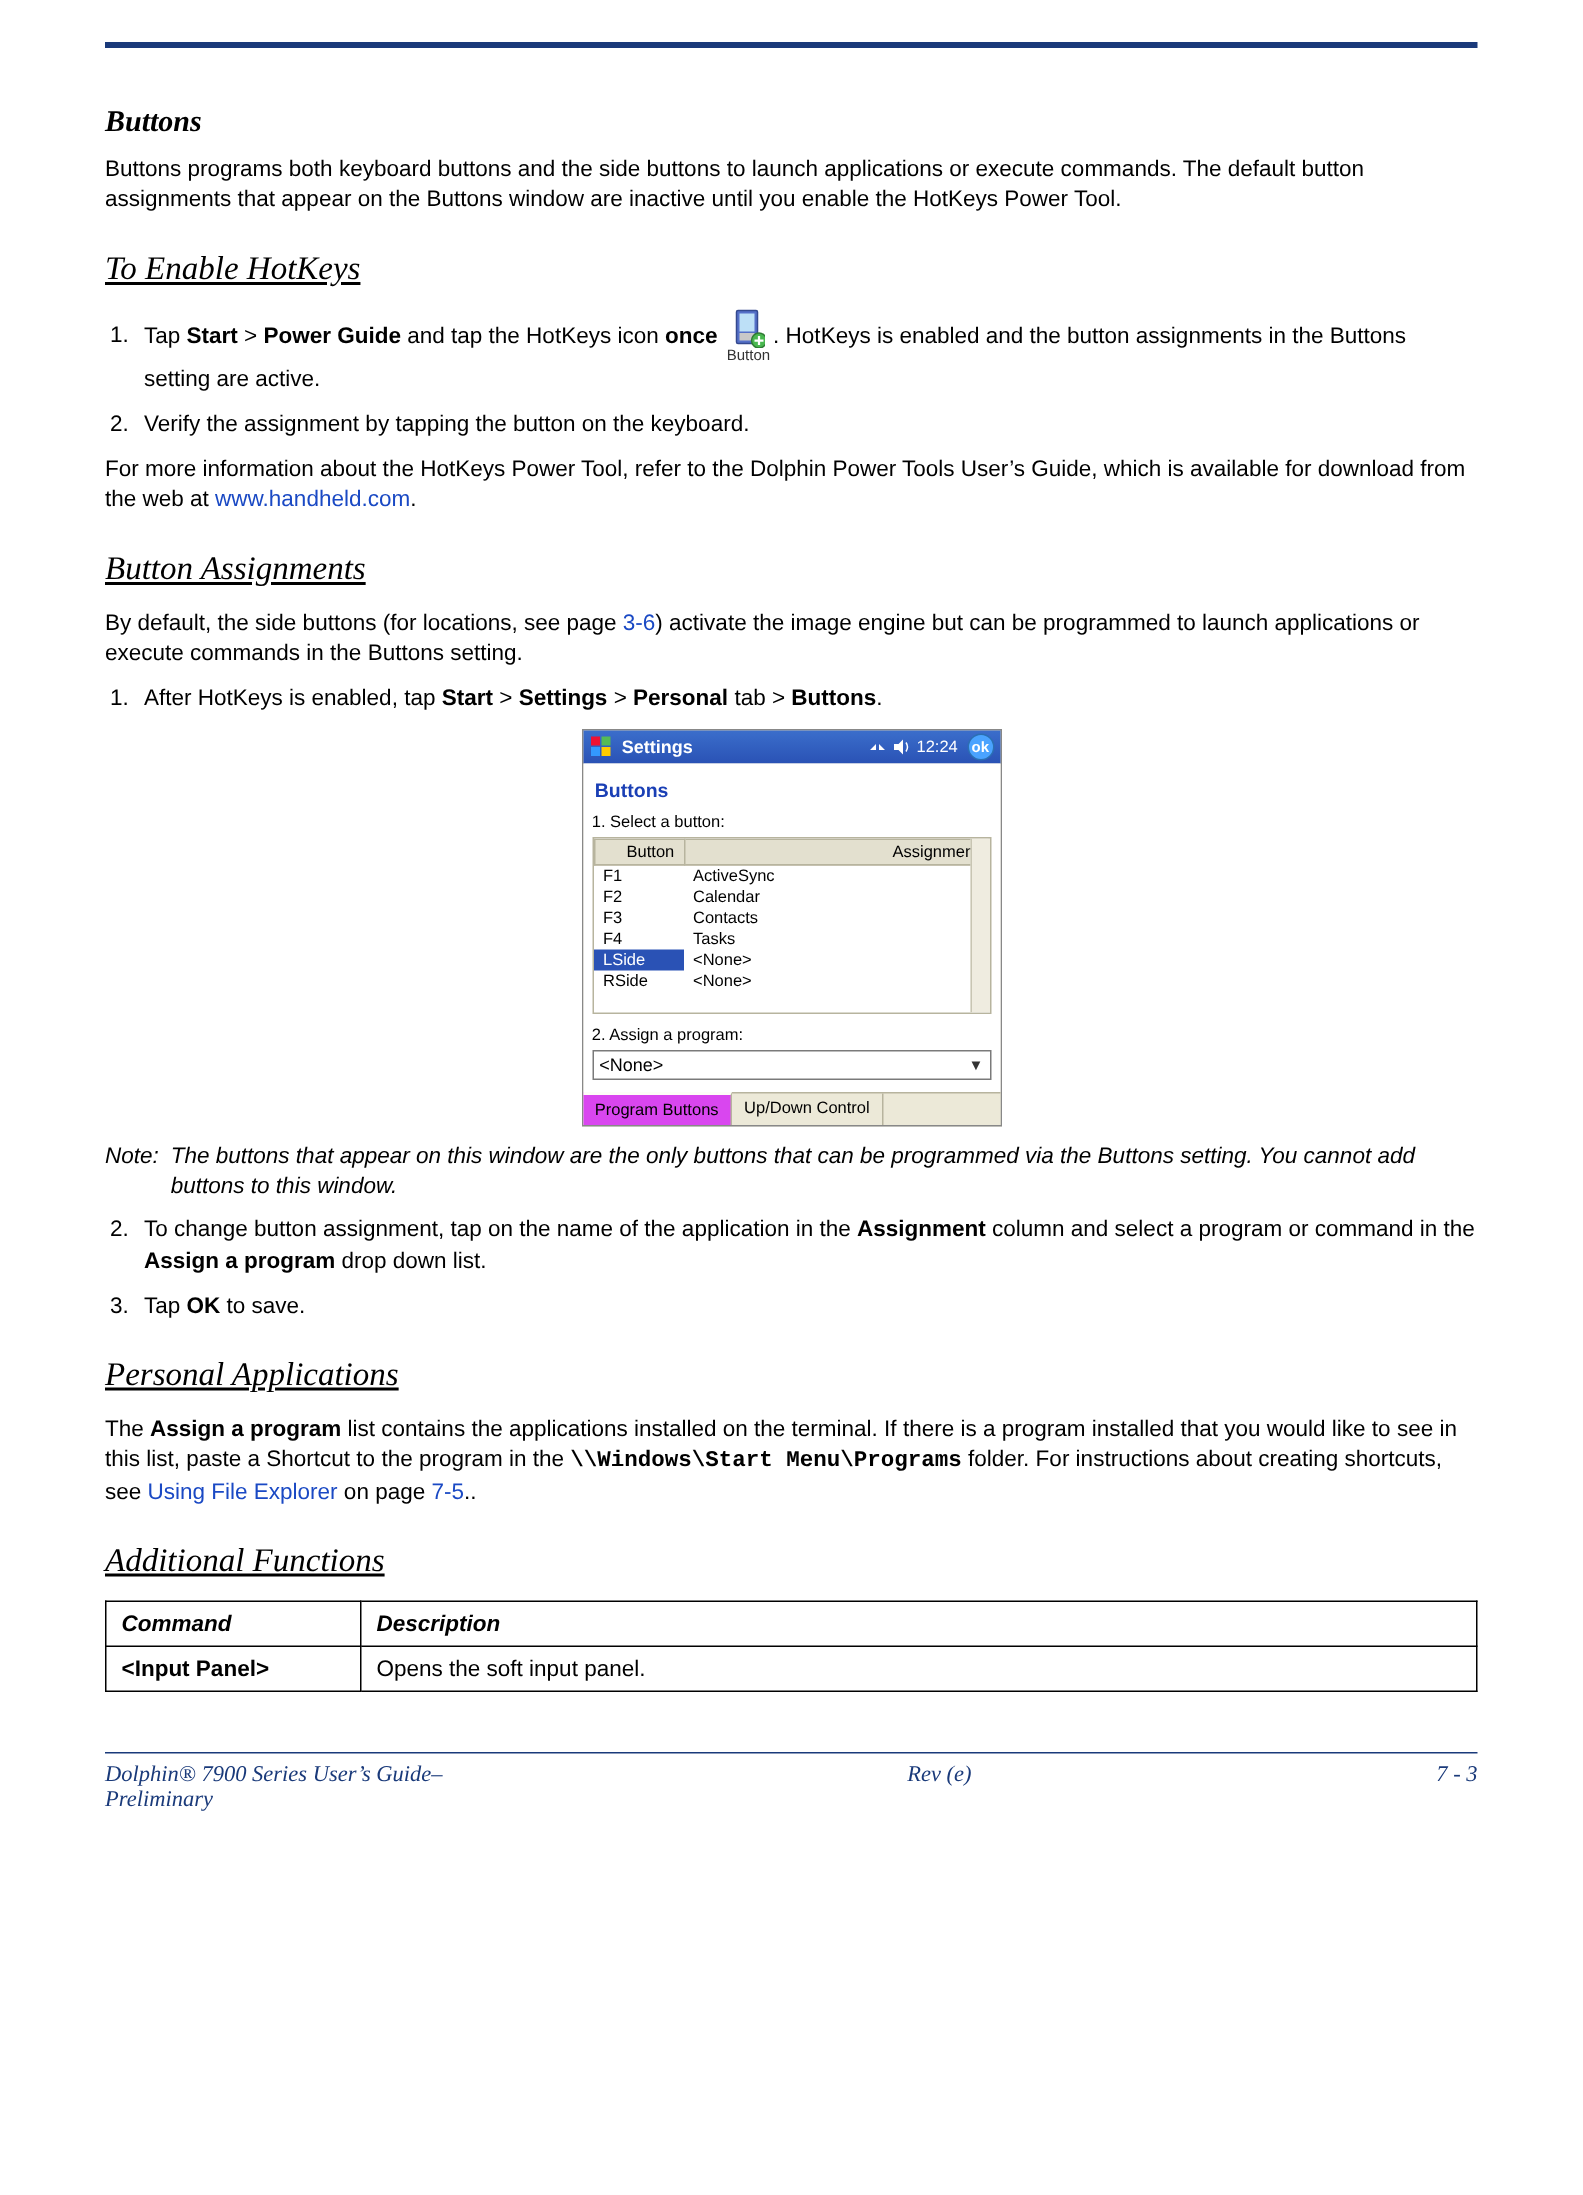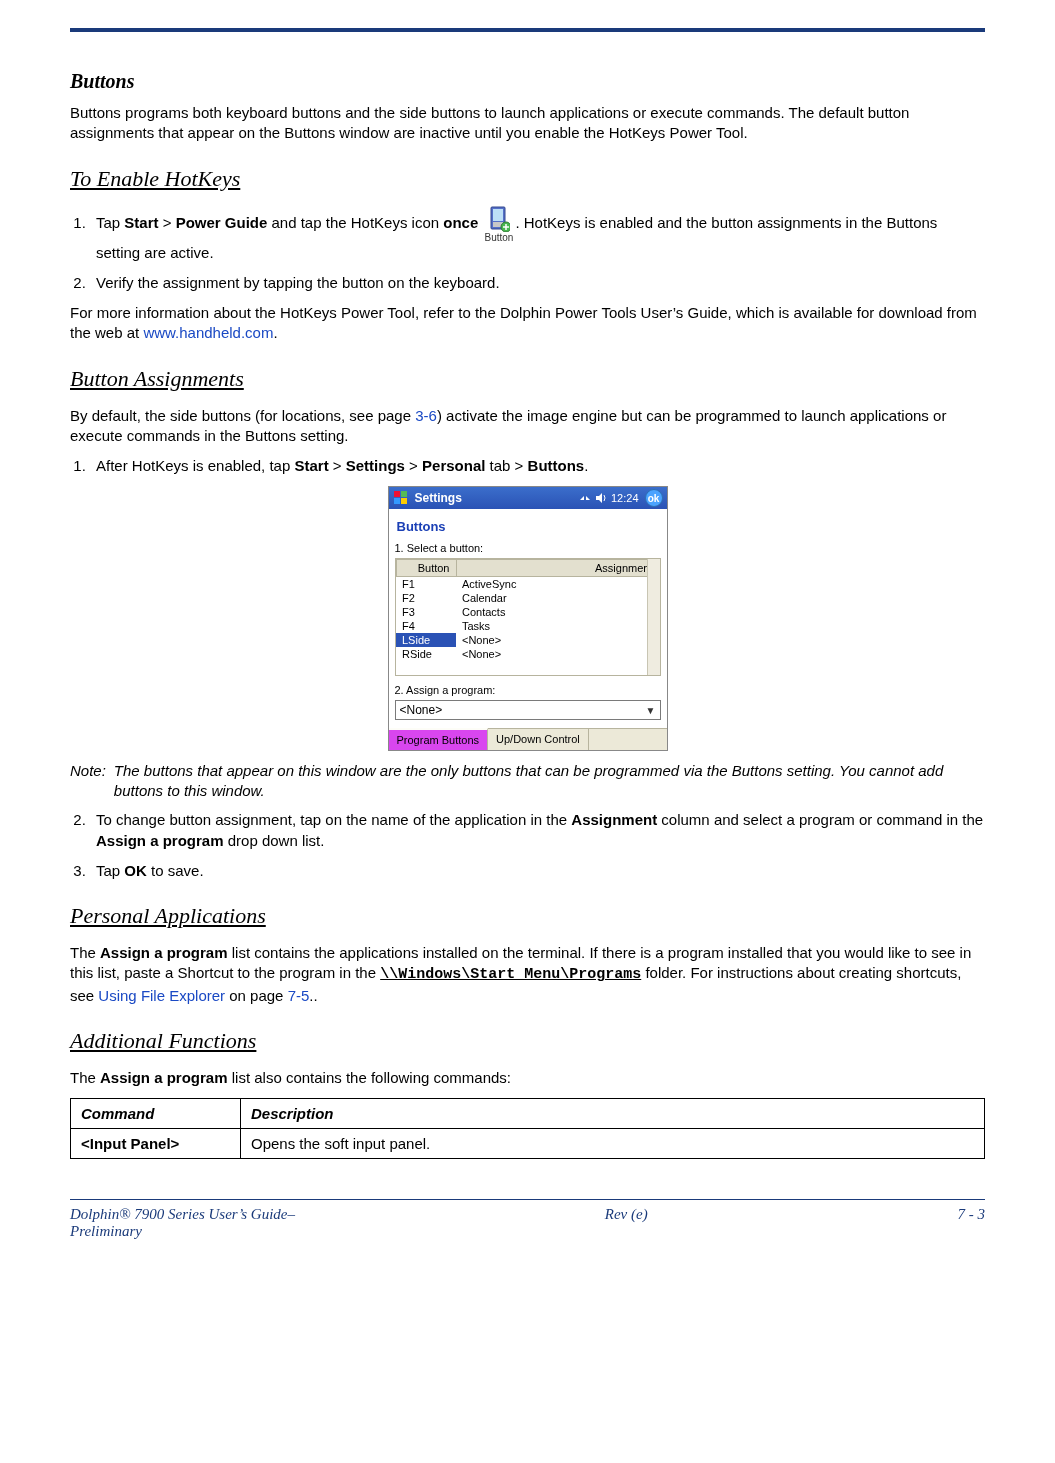--- a/index.html
+++ b/index.html
@@ -106,7 +106,7 @@
   }
   table.cmd th:first-child, table.cmd td:first-child { width:170px; }
   table.cmd th { font-style:italic; font-weight:bold; }
-  code.path { font-family: "Courier New", monospace; font-weight:bold;text-decoration:underline; }
+  code.path { font-family: "Courier New", monospace; font-weight:bold; }
 
   
   .footer-rule { height:1px; background:#1a3a7a; margin: 30px 70px 6px 70px; }

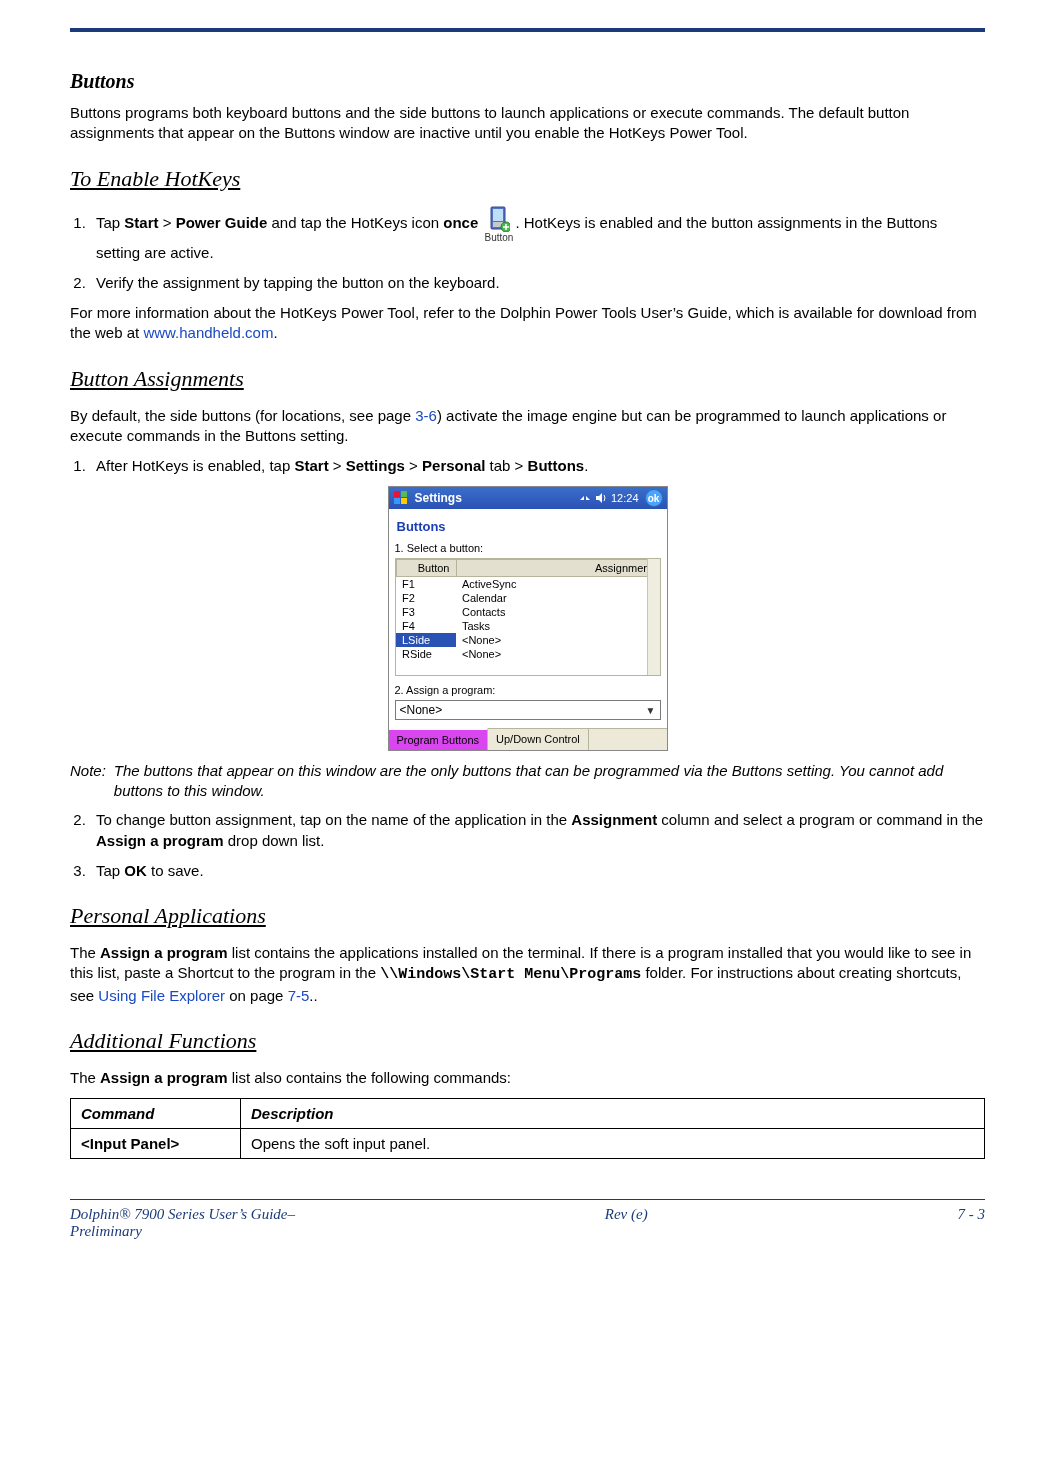--- a/index.html
+++ b/index.html
@@ -260,9 +260,6 @@
 
   <h3 class="sub">Additional Functions</h3>
 
-  <p>
-    <span>The </span><b>Assign a program</b><span> list also contains the following commands:</span>
-  </p>
 
   <table class="cmd">
     <tbody>

